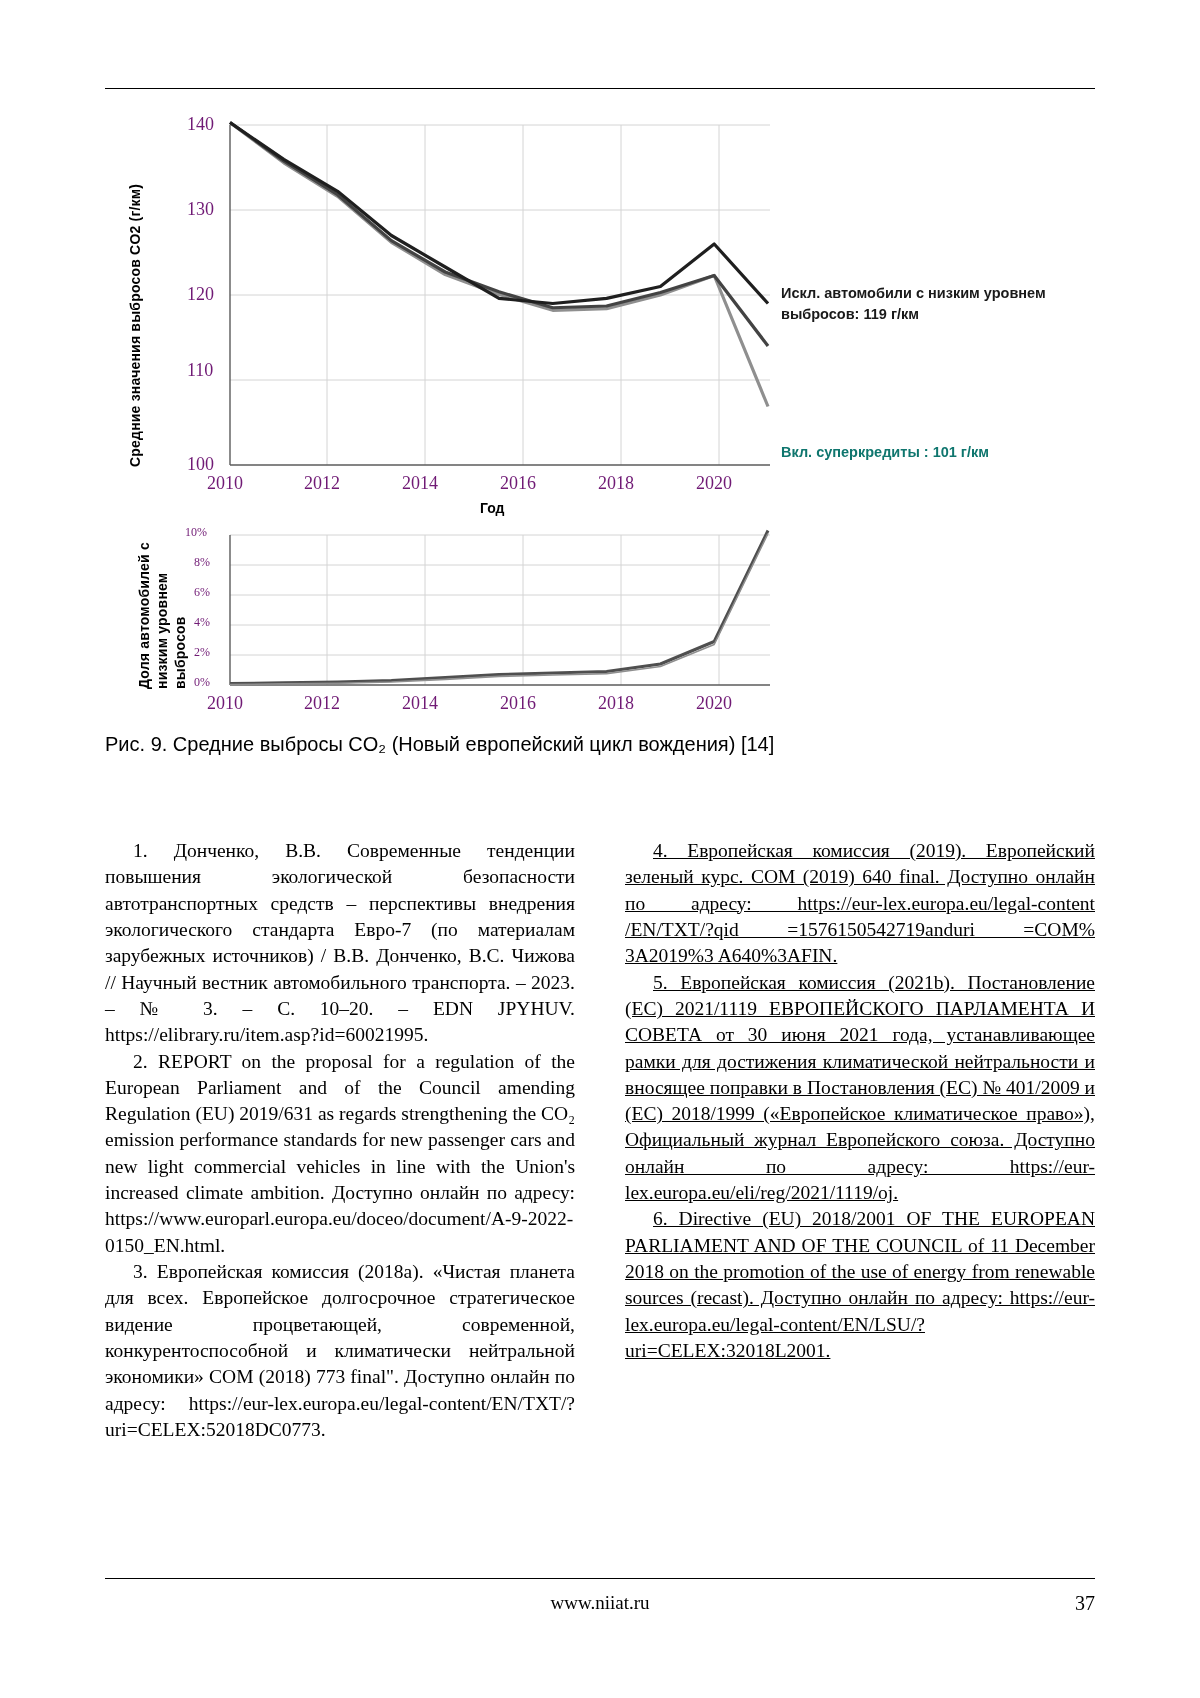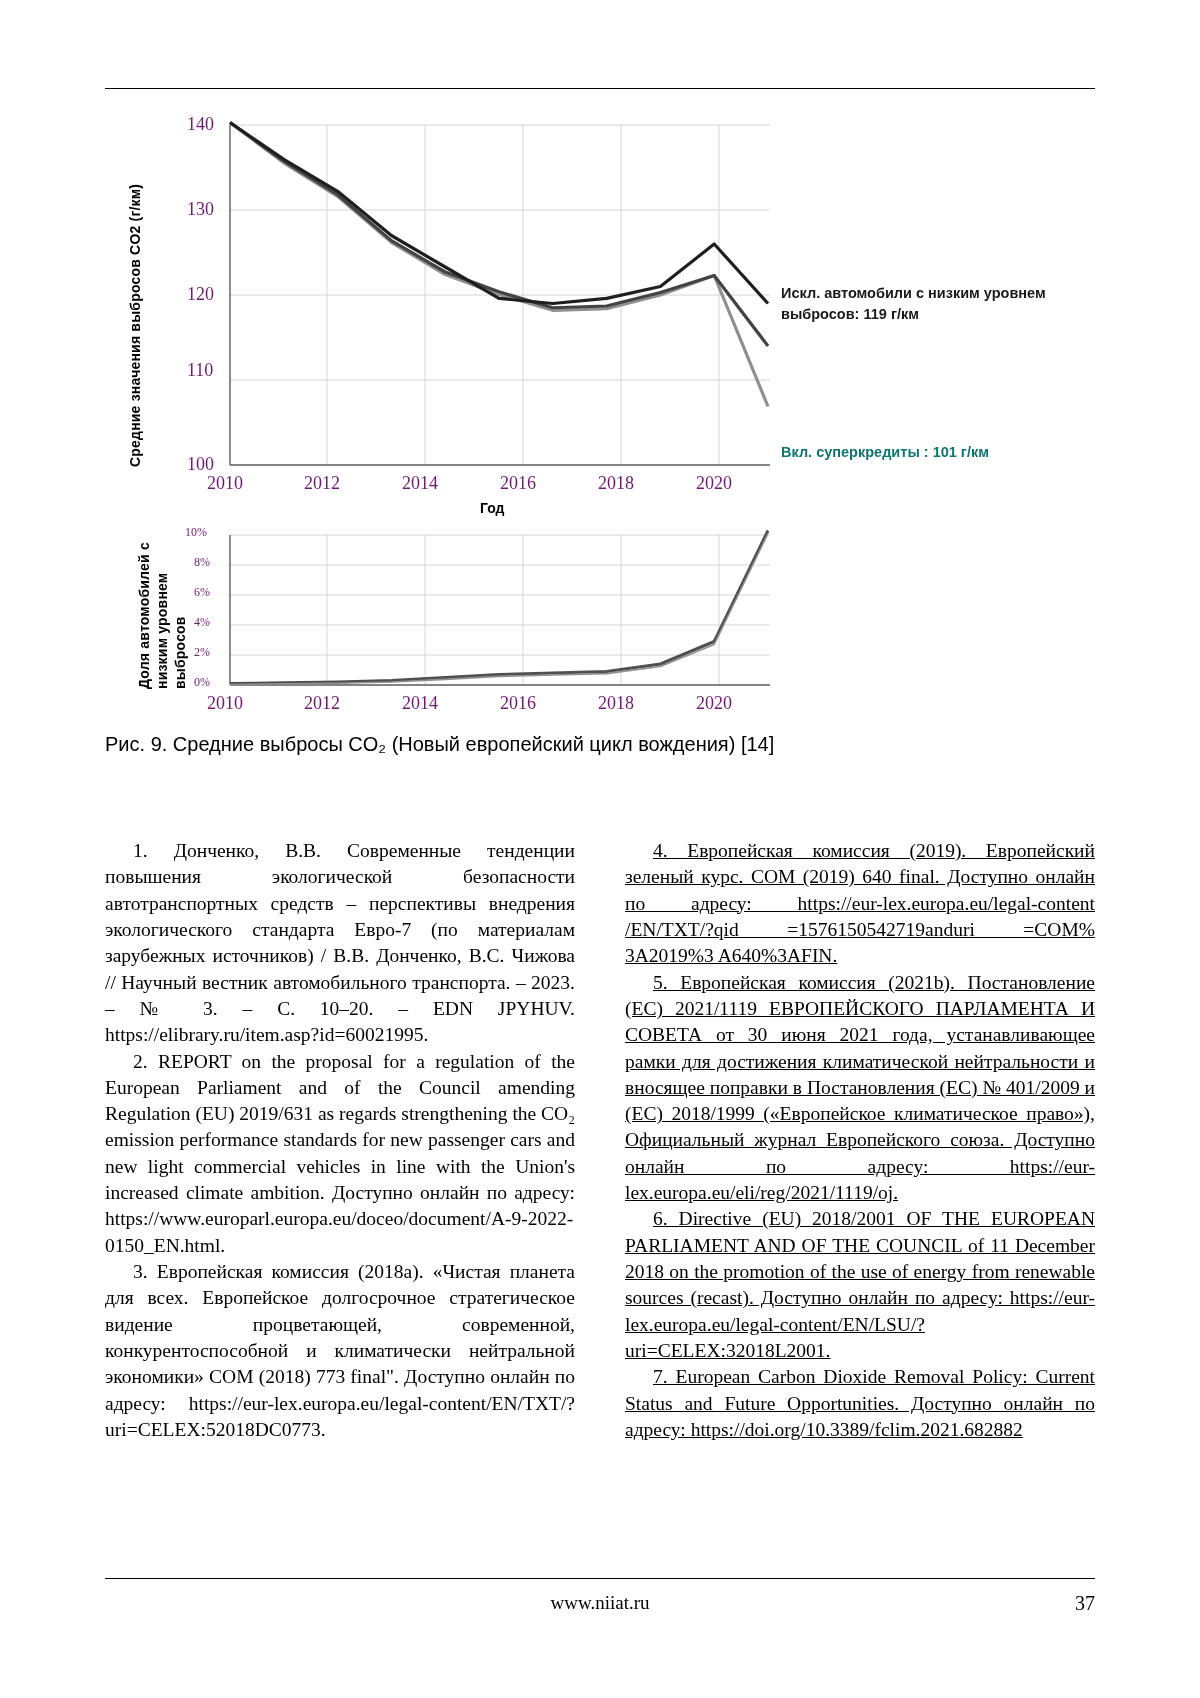--- a/index.html
+++ b/index.html
@@ -258,7 +258,6 @@
       <p class="ref-item">4. Европейская комиссия (2019). Европейский зеленый курс. COM (2019) 640 final. Доступно онлайн по адресу: https://eur-lex.europa.eu/legal-content /EN/TXT/?qid =1576150542719anduri =COM% 3A2019%3 A640%3AFIN.</p>
       <p class="ref-item">5. Европейская комиссия (2021b). Постановление (ЕС) 2021/1119 ЕВРОПЕЙСКОГО ПАРЛАМЕНТА И СОВЕТА от 30 июня 2021 года, устанавливающее рамки для достижения климатической нейтральности и вносящее поправки в Постановления (ЕС) № 401/2009 и (ЕС) 2018/1999 («Европейское климатическое право»), Официальный журнал Европейского союза. Доступно онлайн по адресу: https://eur-lex.europa.eu/eli/reg/2021/1119/oj.</p>
       <p class="ref-item">6. Directive (EU) 2018/2001 OF THE EUROPEAN PARLIAMENT AND OF THE COUNCIL of 11 December 2018 on the promotion of the use of energy from renewable sources (recast). Доступно онлайн по адресу: https://eur-lex.europa.eu/legal-content/EN/LSU/?uri=CELEX:32018L2001.</p>
-      <p class="ref-item">7. European Carbon Dioxide Removal Policy: Current Status and Future Opportunities. Доступно онлайн по адресу: https://doi.org/10.3389/fclim.2021.682882</p>
     </div>
   </div>
 

